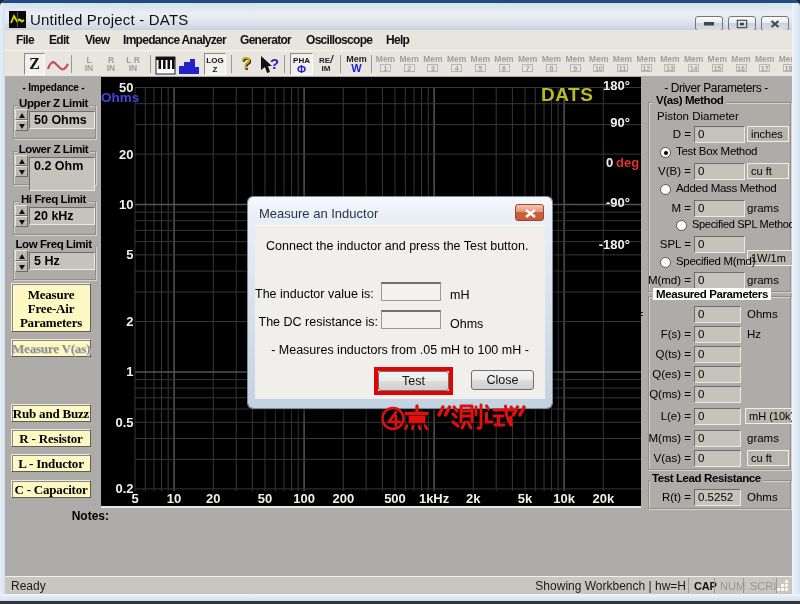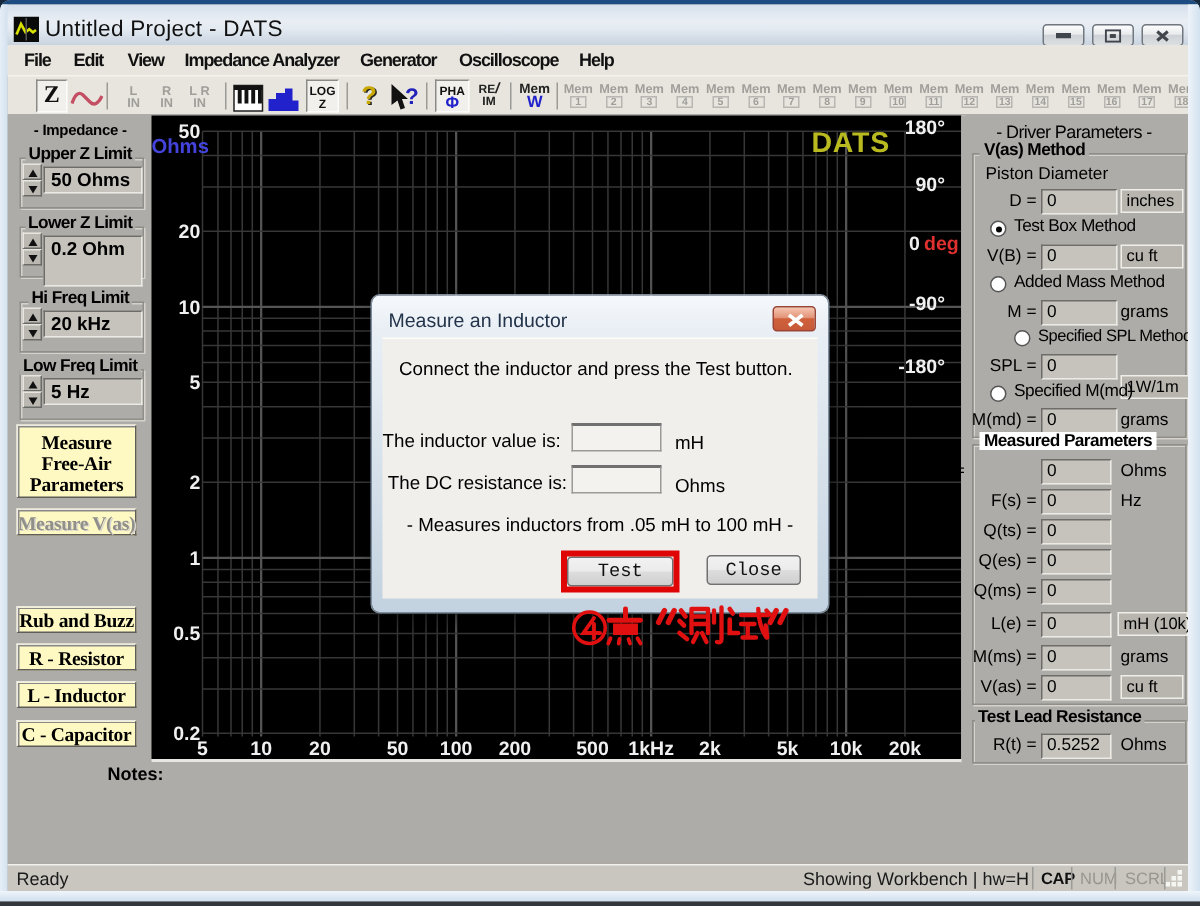--- a/index.html
+++ b/index.html
@@ -54,7 +54,7 @@
 #dlgbody { position:absolute; left:7px; top:28px; width:290px; height:174px; background:#f1efec; border-top:1px solid #fdfcf8; }
 .dinput { position:absolute; width:60px; height:19px; background:#f4f2ef; border:1px solid #9a9a98; border-top:2px solid #707070; }
 .dbtn { position:absolute; height:20px; border:1px solid #707070; border-radius:3px; font-size:12.5px; text-align:center; line-height:19px; color:#111;
-  background:linear-gradient(180deg,#f2f2f2 0%,#ebebeb 48%,#dddddd 52%,#cfcfcf 100%);font-family:Liberation Mono, monospace; }
+  background:linear-gradient(180deg,#f2f2f2 0%,#ebebeb 48%,#dddddd 52%,#cfcfcf 100%); }
 #redrect { position:absolute; left:119px; top:141px; width:79px; height:28px; border:4px solid #e00505; }
 #anno { position:absolute; left:340px; top:398px; }
 </style></head>

